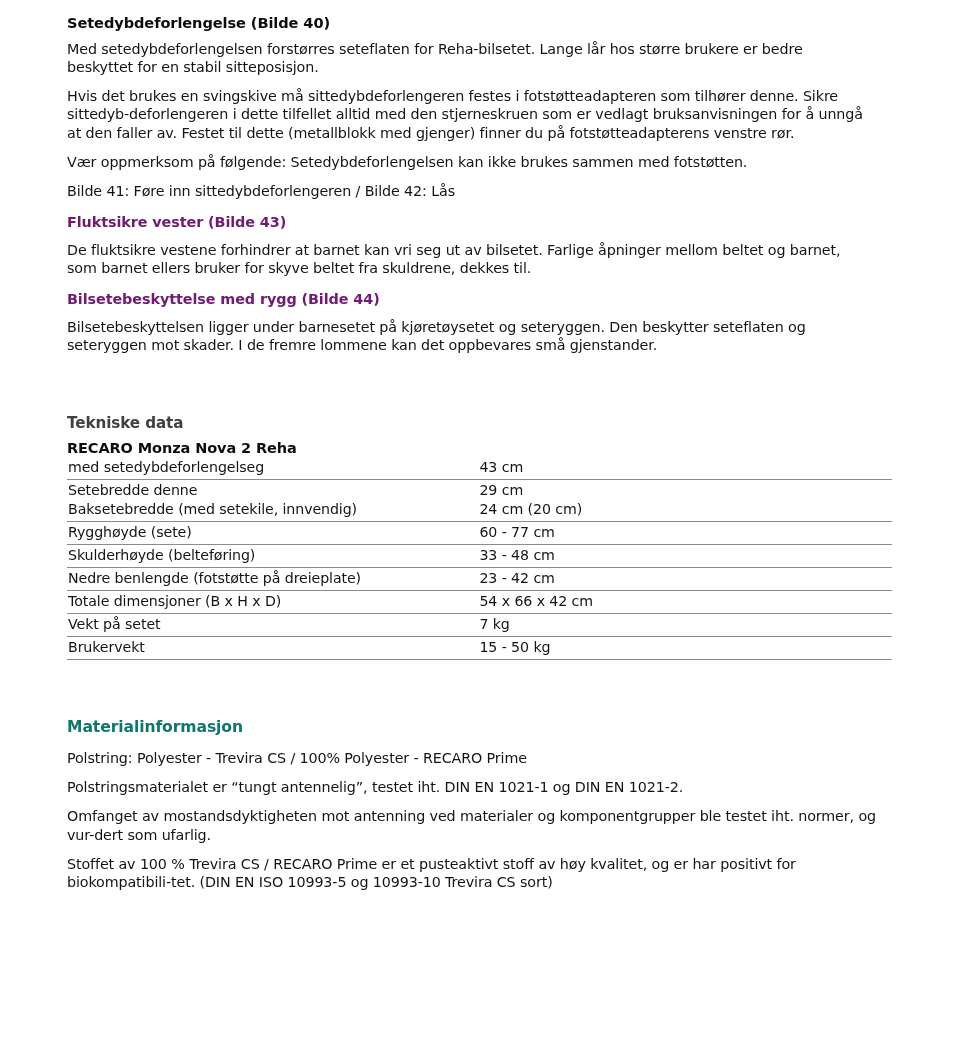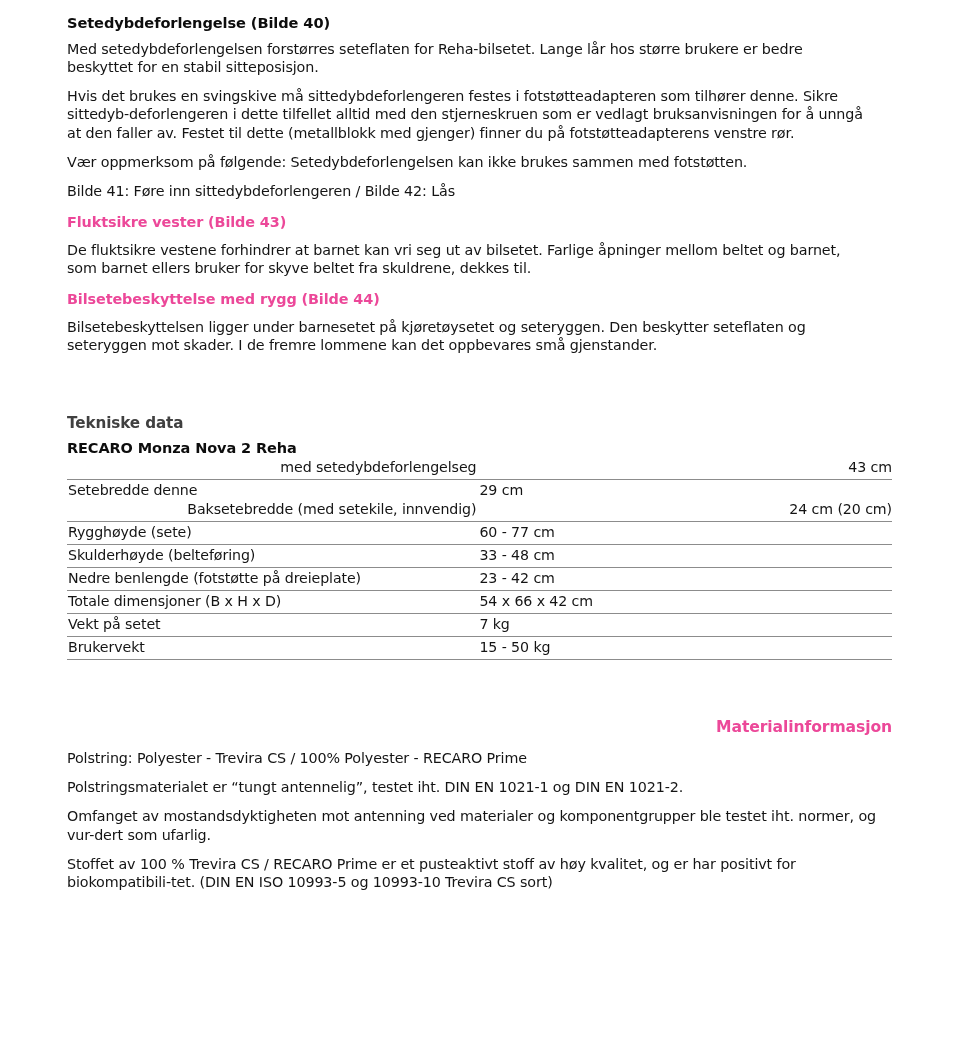--- a/index.html
+++ b/index.html
@@ -49,7 +49,7 @@
     letter-spacing: -0.1px;
     line-height: 1.25;
     margin: 0 0 3px 0;
-    color: #ec4899;
+    color: #701a75;
   }
   p.body {
     font-size: 14.3px;

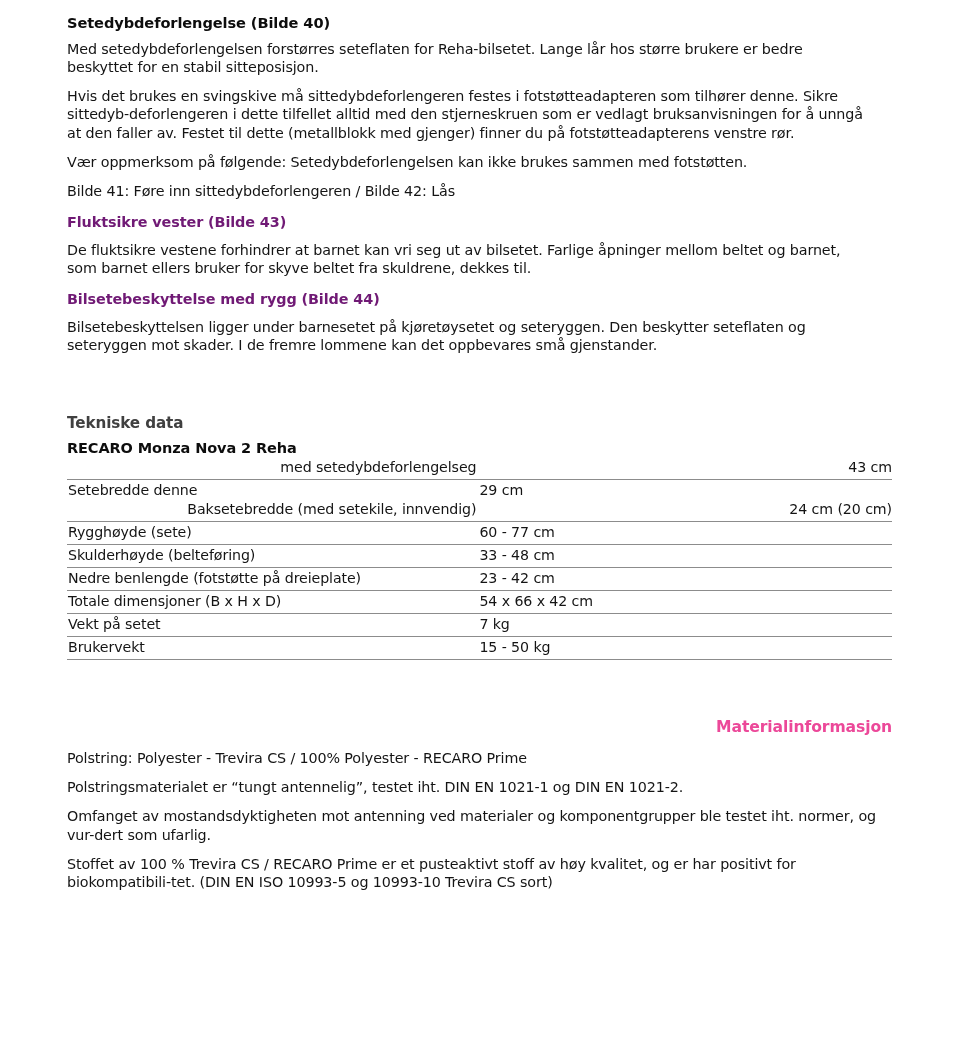--- a/index.html
+++ b/index.html
@@ -101,7 +101,7 @@
   table.tech td.label { width: 410px; padding-left: 1px; }
   table.tech td.value { width: 415px; padding-left: 3px; }
   table.tech tr.pair-first td { padding-bottom: 0; }
-  table.tech tr.pair-second td { padding-top: 0; text-align: right; }
+  table.tech tr.pair-second td { padding-top: 0; }
 
   
   .material-wrap { width: 825px; }

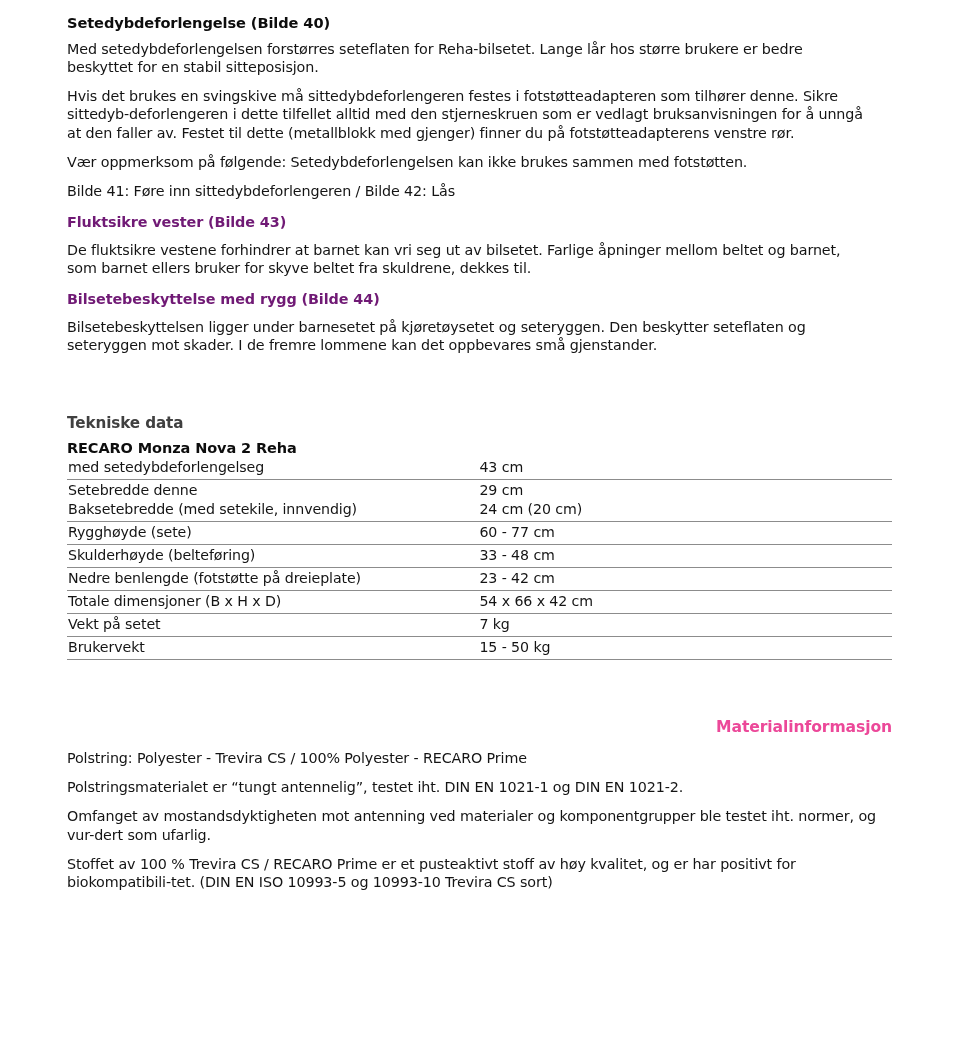--- a/index.html
+++ b/index.html
@@ -40,8 +40,7 @@
     letter-spacing: -0.1px;
     line-height: 1.25;
     margin: 0 0 6px 0;
-    color: #ec4899;
-    text-align: right;
+    color: #0f766e;
   }
   .h-sub {
     font-size: 14.4px;

